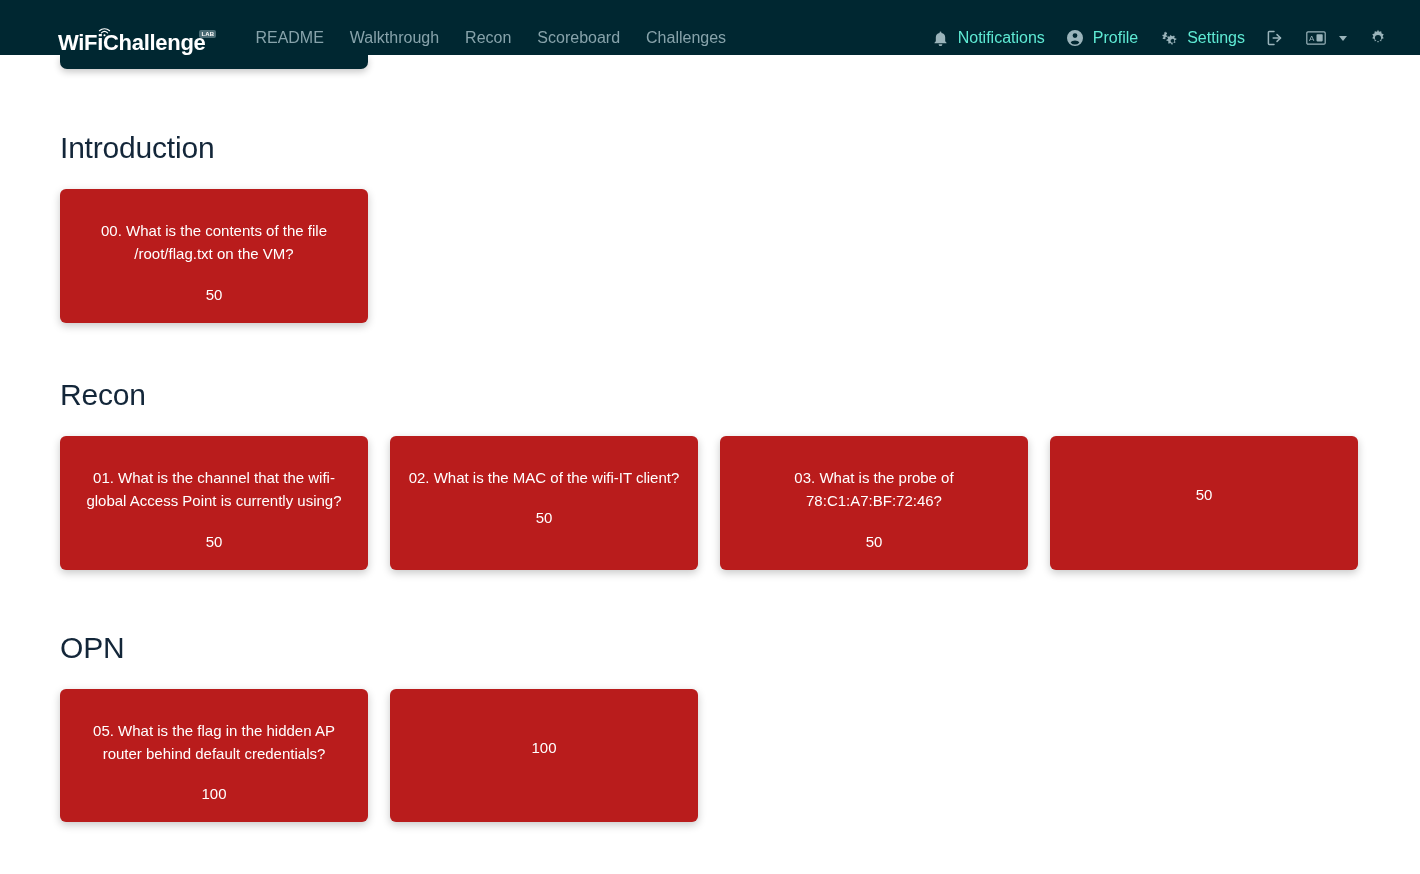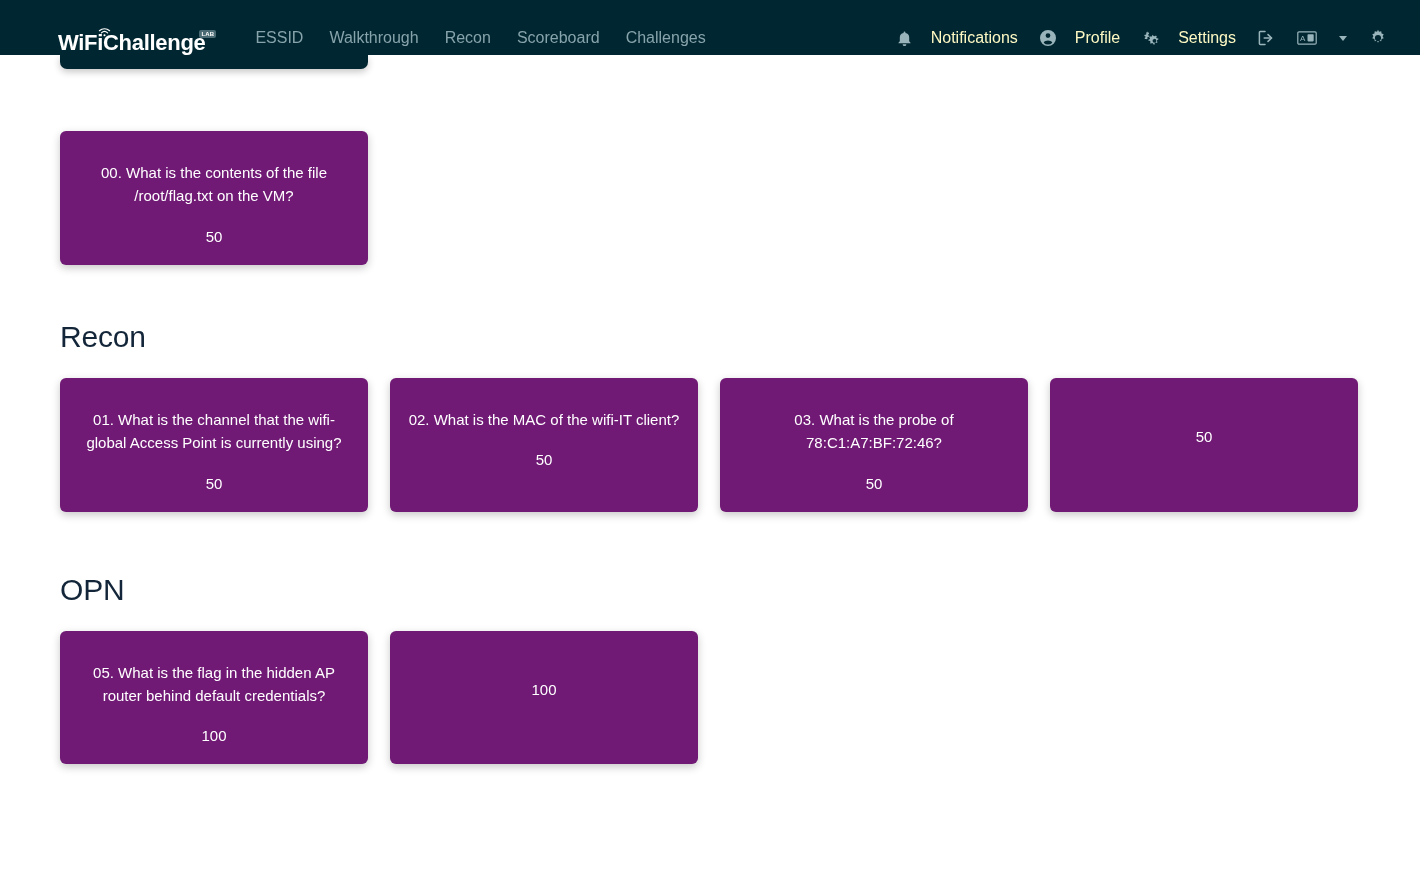--- a/index.html
+++ b/index.html
@@ -184,7 +184,7 @@
   </div>
 
   <div class="nav-left">
-    <a class="nav-link">ESSID</a>
+    <a class="nav-link">README</a>
     <a class="nav-link">Walkthrough</a>
     <a class="nav-link">Recon</a>
     <a class="nav-link">Scoreboard</a>

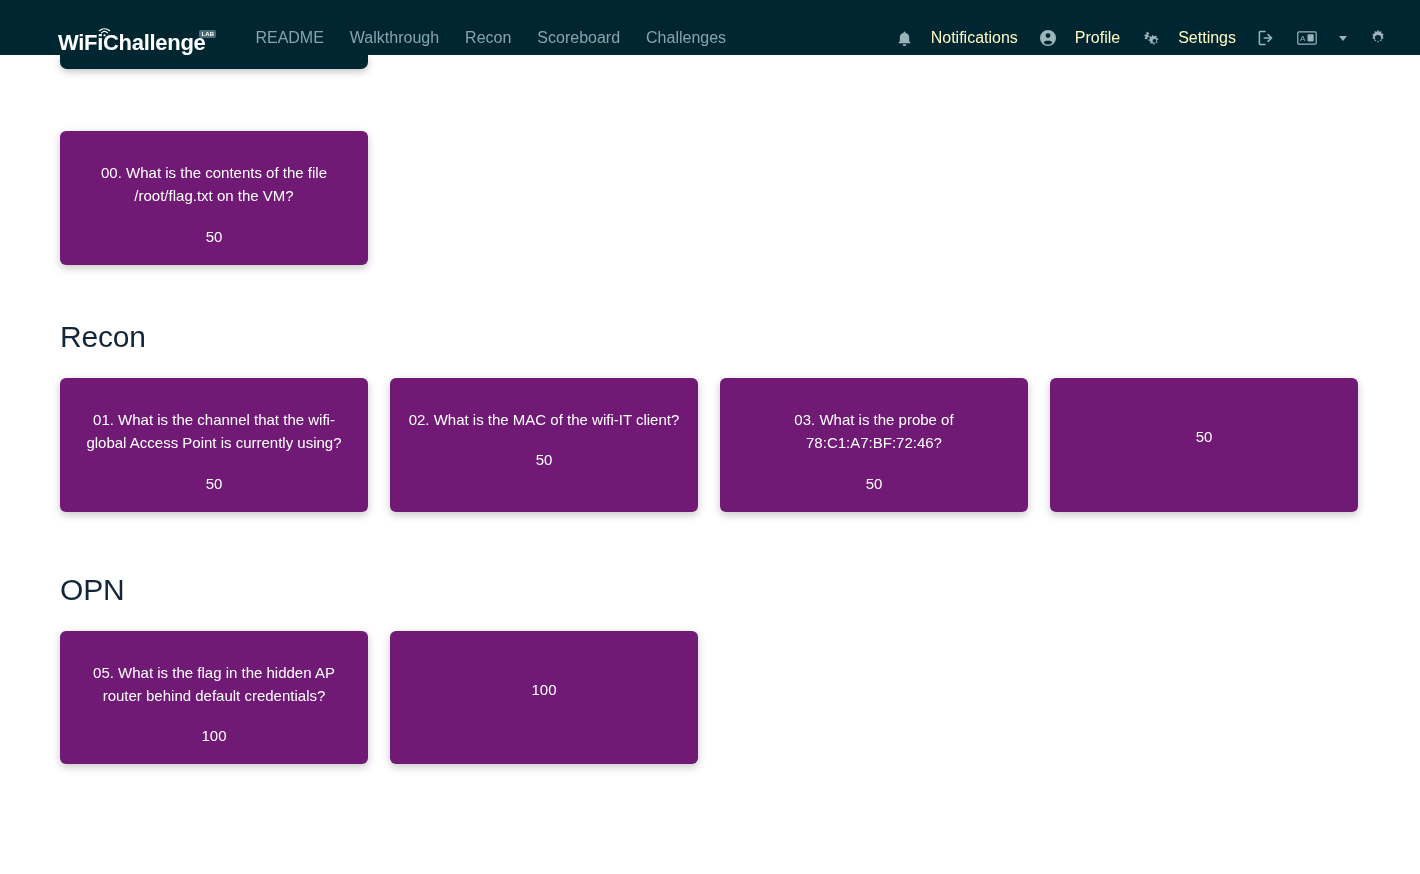--- a/index.html
+++ b/index.html
@@ -88,8 +88,8 @@
   .nav-item {
     display: flex;
     align-items: center;
-    gap: 19px;
-    color: #fef9c3;
+    gap: 10px;
+    color: #5eead4;
     font-size: 16px;
     padding: 8px 11px;
     cursor: pointer;

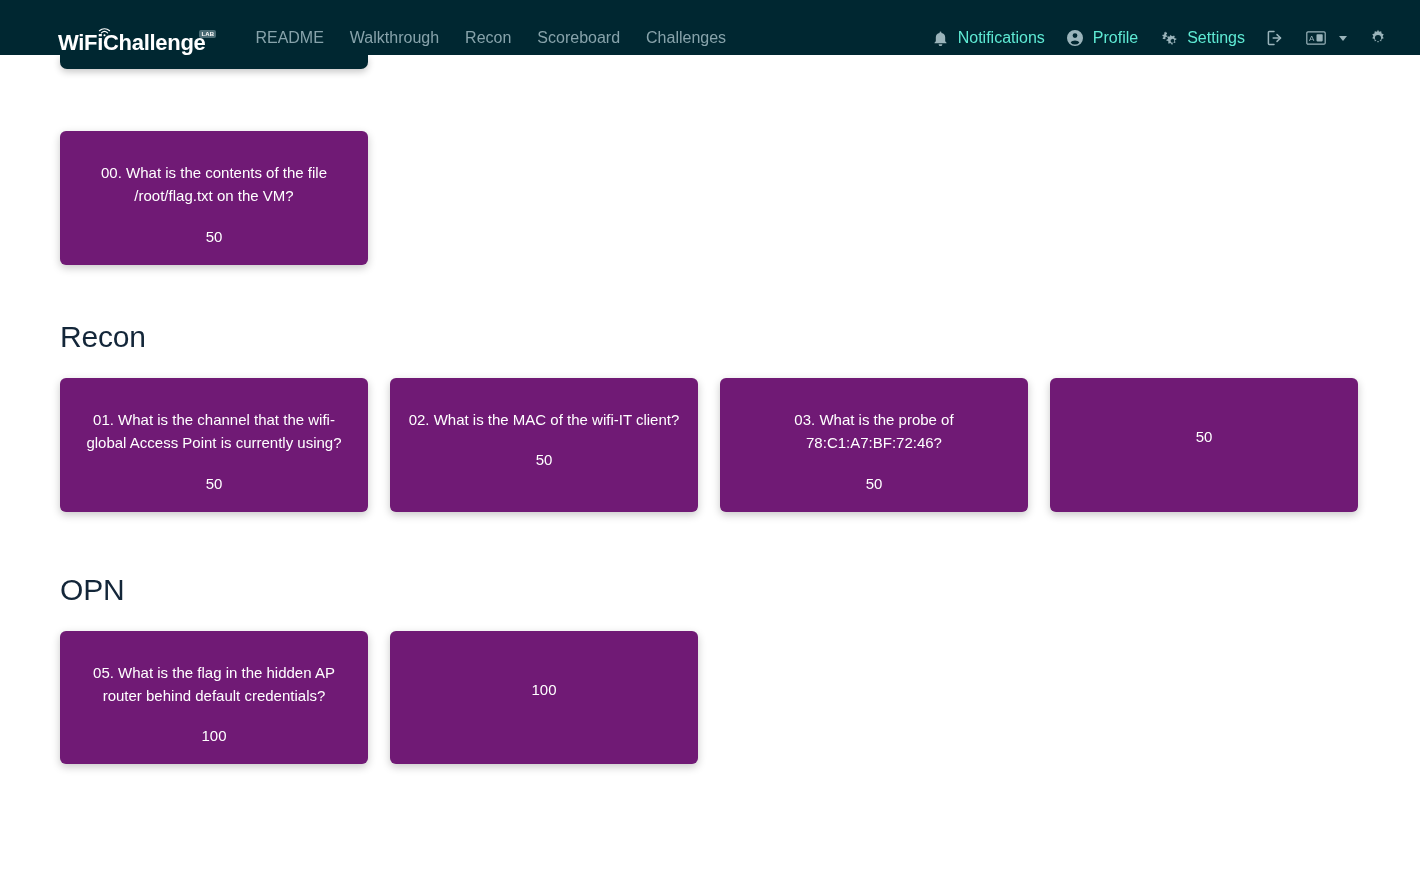--- a/index.html
+++ b/index.html
@@ -259,6 +259,7 @@
   <div class="cutoff-card"></div>
 
   <div class="section section-intro">
+    <h2 class="section-title">Introduction</h2>
     <div class="card-row">
       <div class="challenge-card">
         <div class="card-question">00. What is the contents of the file /root/flag.txt on the VM?</div>

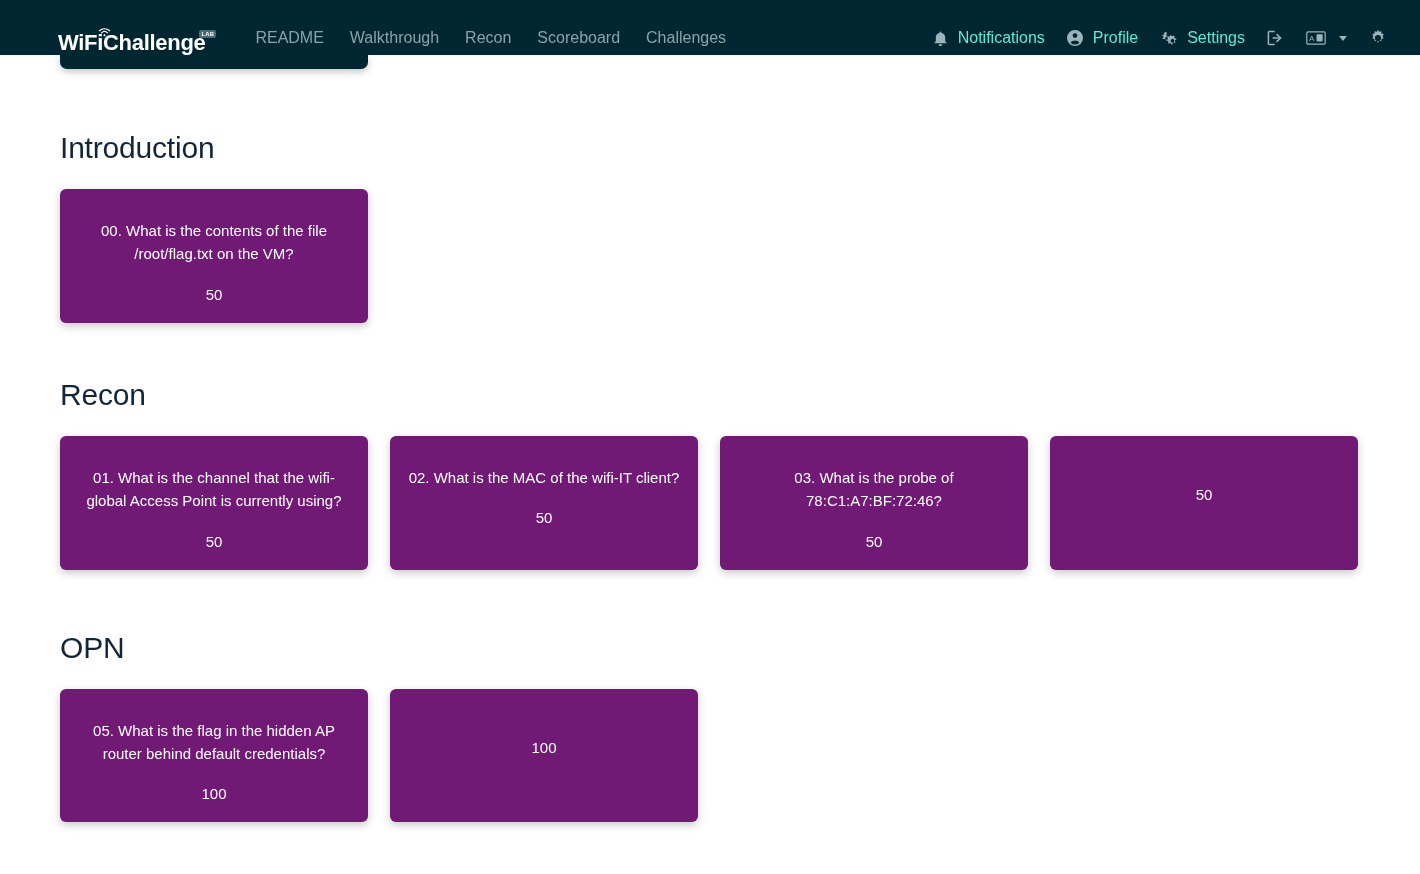--- a/index.html
+++ b/index.html
@@ -142,7 +142,7 @@
   .challenge-card {
     width: 308px;
     min-height: 131px;
-    background: #701a75;
+    background: #b91c1c;
     border-radius: 6px;
     box-shadow: 0 3px 8px rgba(0,0,0,0.22);
     color: #ffffff;

